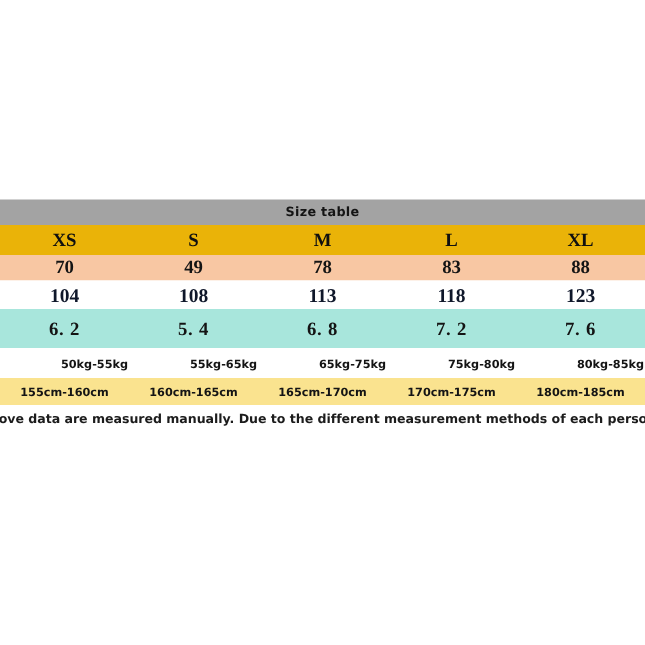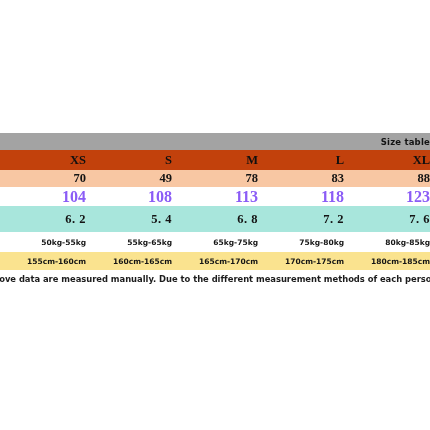--- a/index.html
+++ b/index.html
@@ -31,7 +31,7 @@
   table.size-table td {
     padding: 0;
     margin: 0;
-    text-align: right;
+    text-align: center;
     vertical-align: middle;
     color: #1a1a1a;
   }

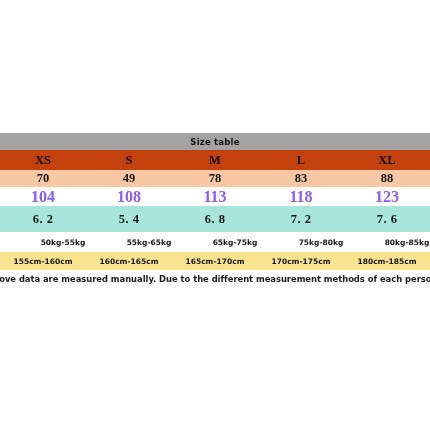--- a/index.html
+++ b/index.html
@@ -49,7 +49,7 @@
 
   
   tr.row-sizes td {
-    background: #c2410c;
+    background: #eab308;
     height: 20px;
     font-family: "Liberation Serif", serif;
     font-size: 12.5px;

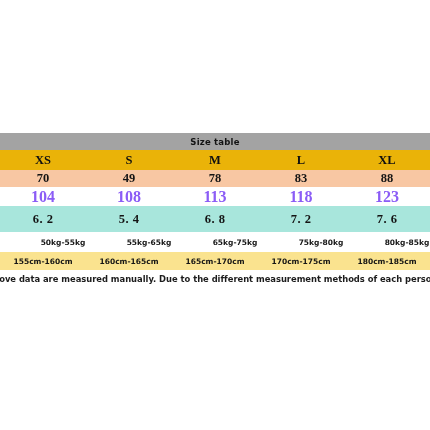--- a/index.html
+++ b/index.html
@@ -71,9 +71,9 @@
     background: #ffffff;
     height: 19px;
     font-family: "Liberation Serif", serif;
-    font-size: 16px;
+    font-size: 13px;
     font-weight: bold;
-    color: #8b5cf6;
+    color: #0f172a;
   }
 
   tr.row-sleeve td {

